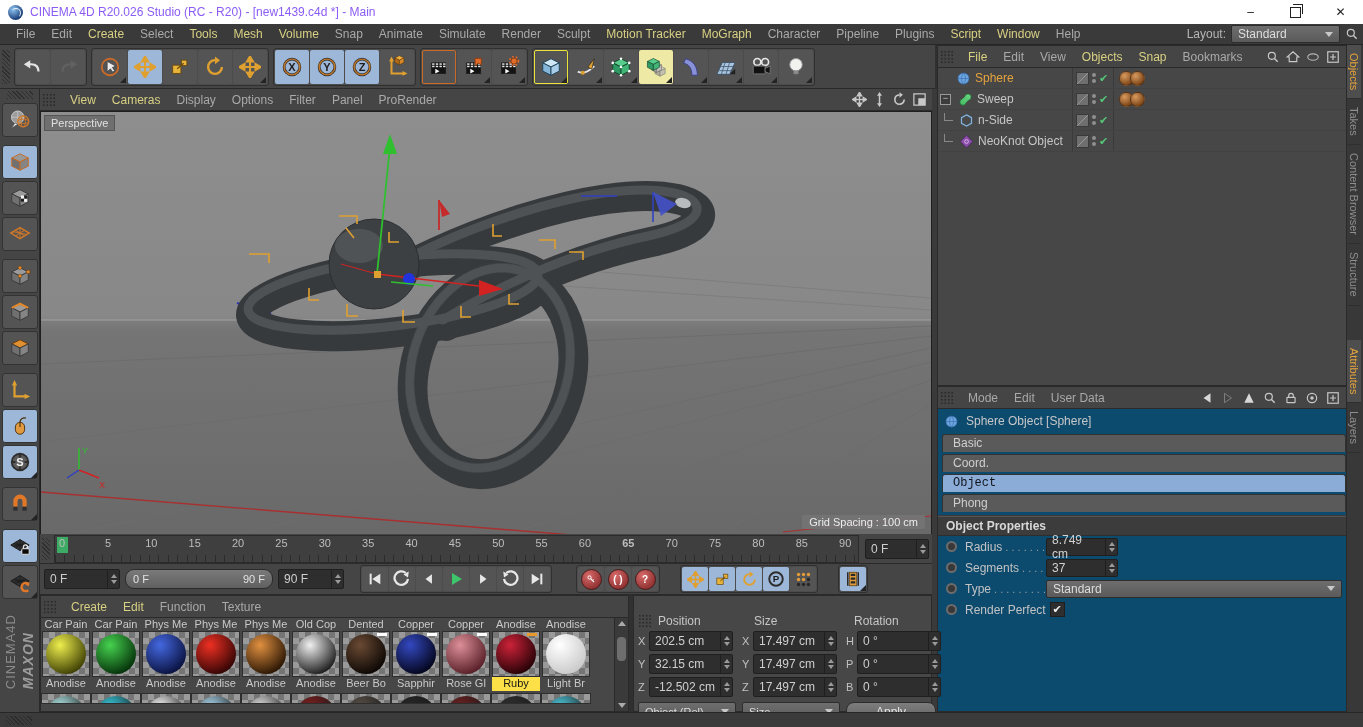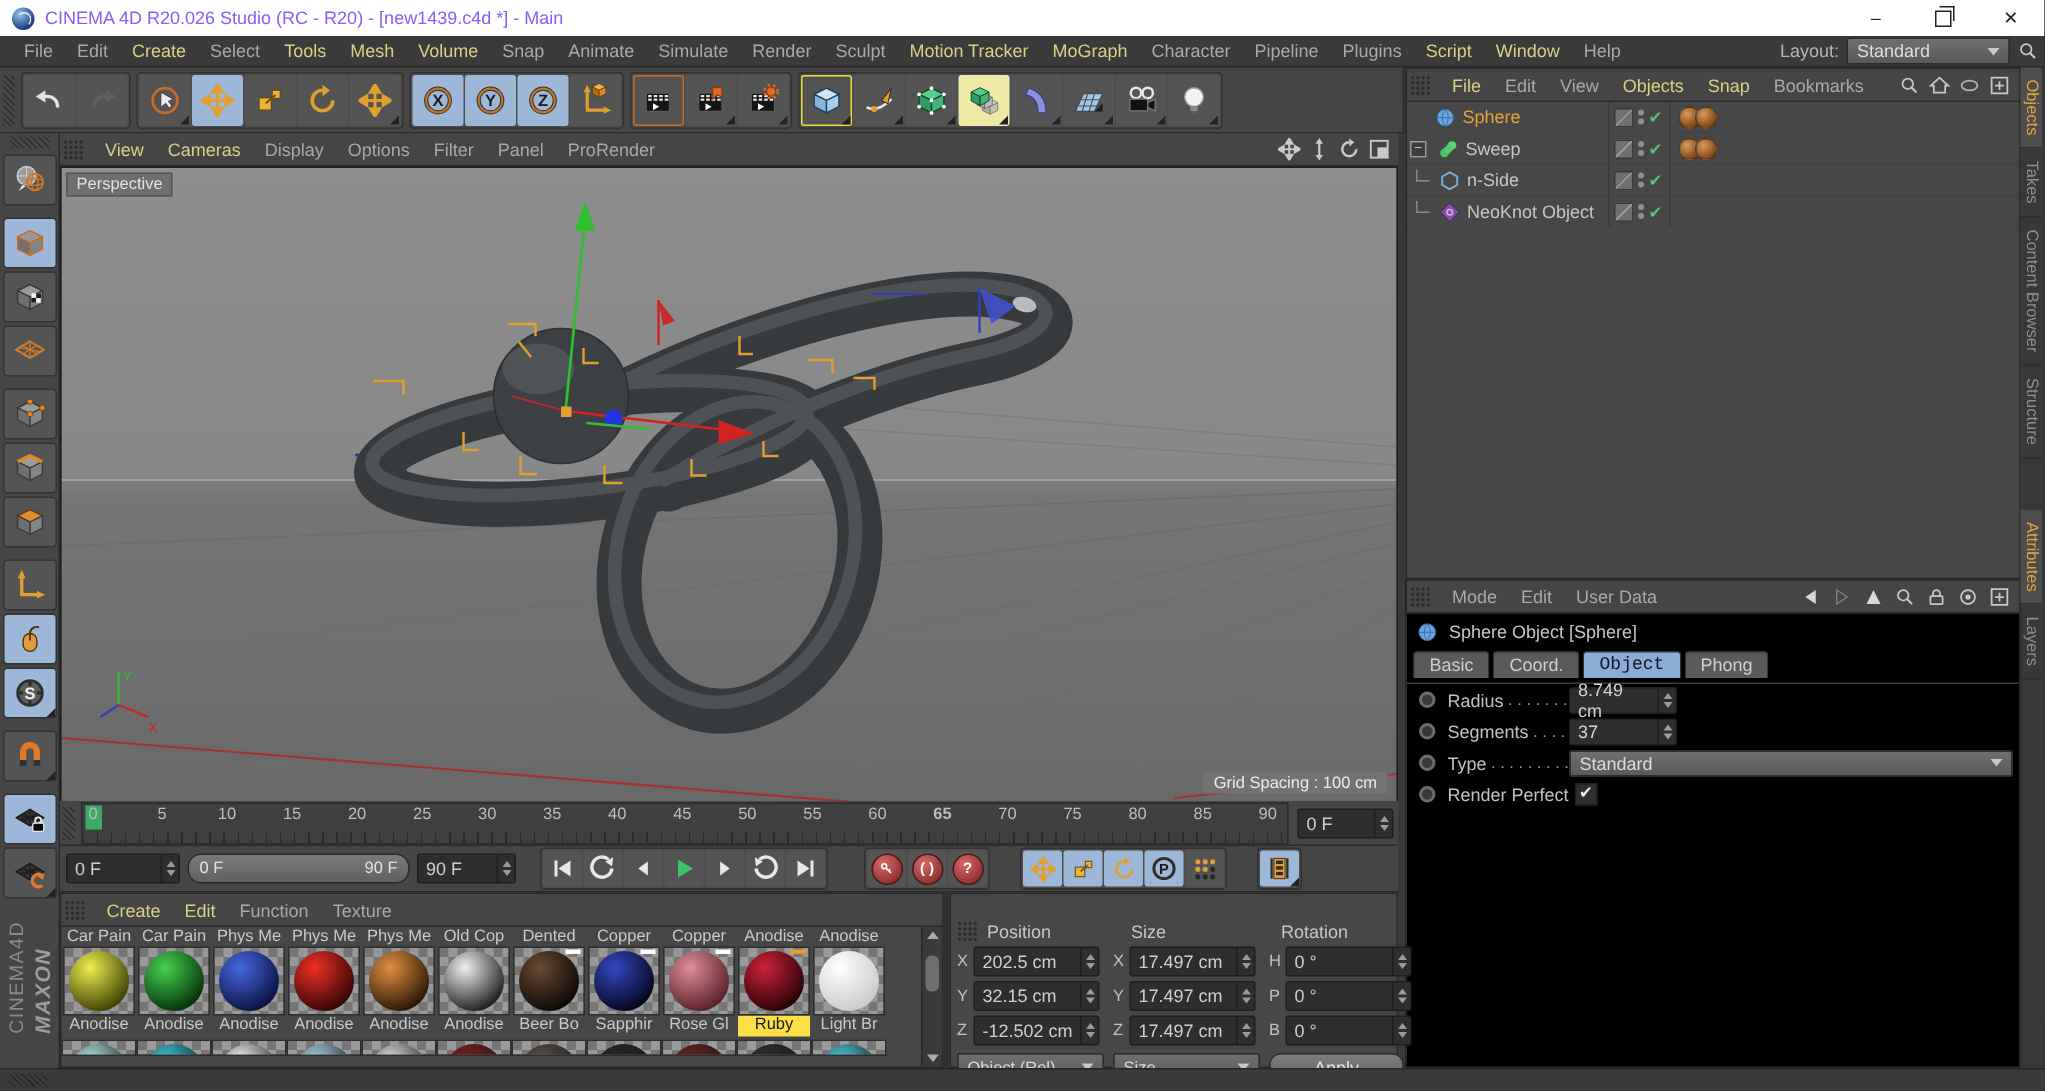--- a/index.html
+++ b/index.html
@@ -91,7 +91,7 @@
   .side-tab.active{background:#4e4e4e;color:#e5a33d;}
   #side-tabs-bottom{margin-top:34px;}
   
-  #am-panel{left:937px;top:386px;width:410px;height:326px;background:#000000;border:1px solid #2a2a2a;box-sizing:border-box;}
+  #am-panel{left:937px;top:386px;width:410px;height:326px;background:#0c4a6e;border:1px solid #2a2a2a;box-sizing:border-box;}
   #am-headicons{margin-left:auto;display:flex;gap:7px;padding-right:6px;align-items:center;}
   #am-title-row{display:flex;align-items:center;gap:7px;height:24px;padding-left:6px;}
   #am-tabs{display:flex;gap:2px;padding:1px 0 3px 4px;border-bottom:1px solid #3a3a3a;}

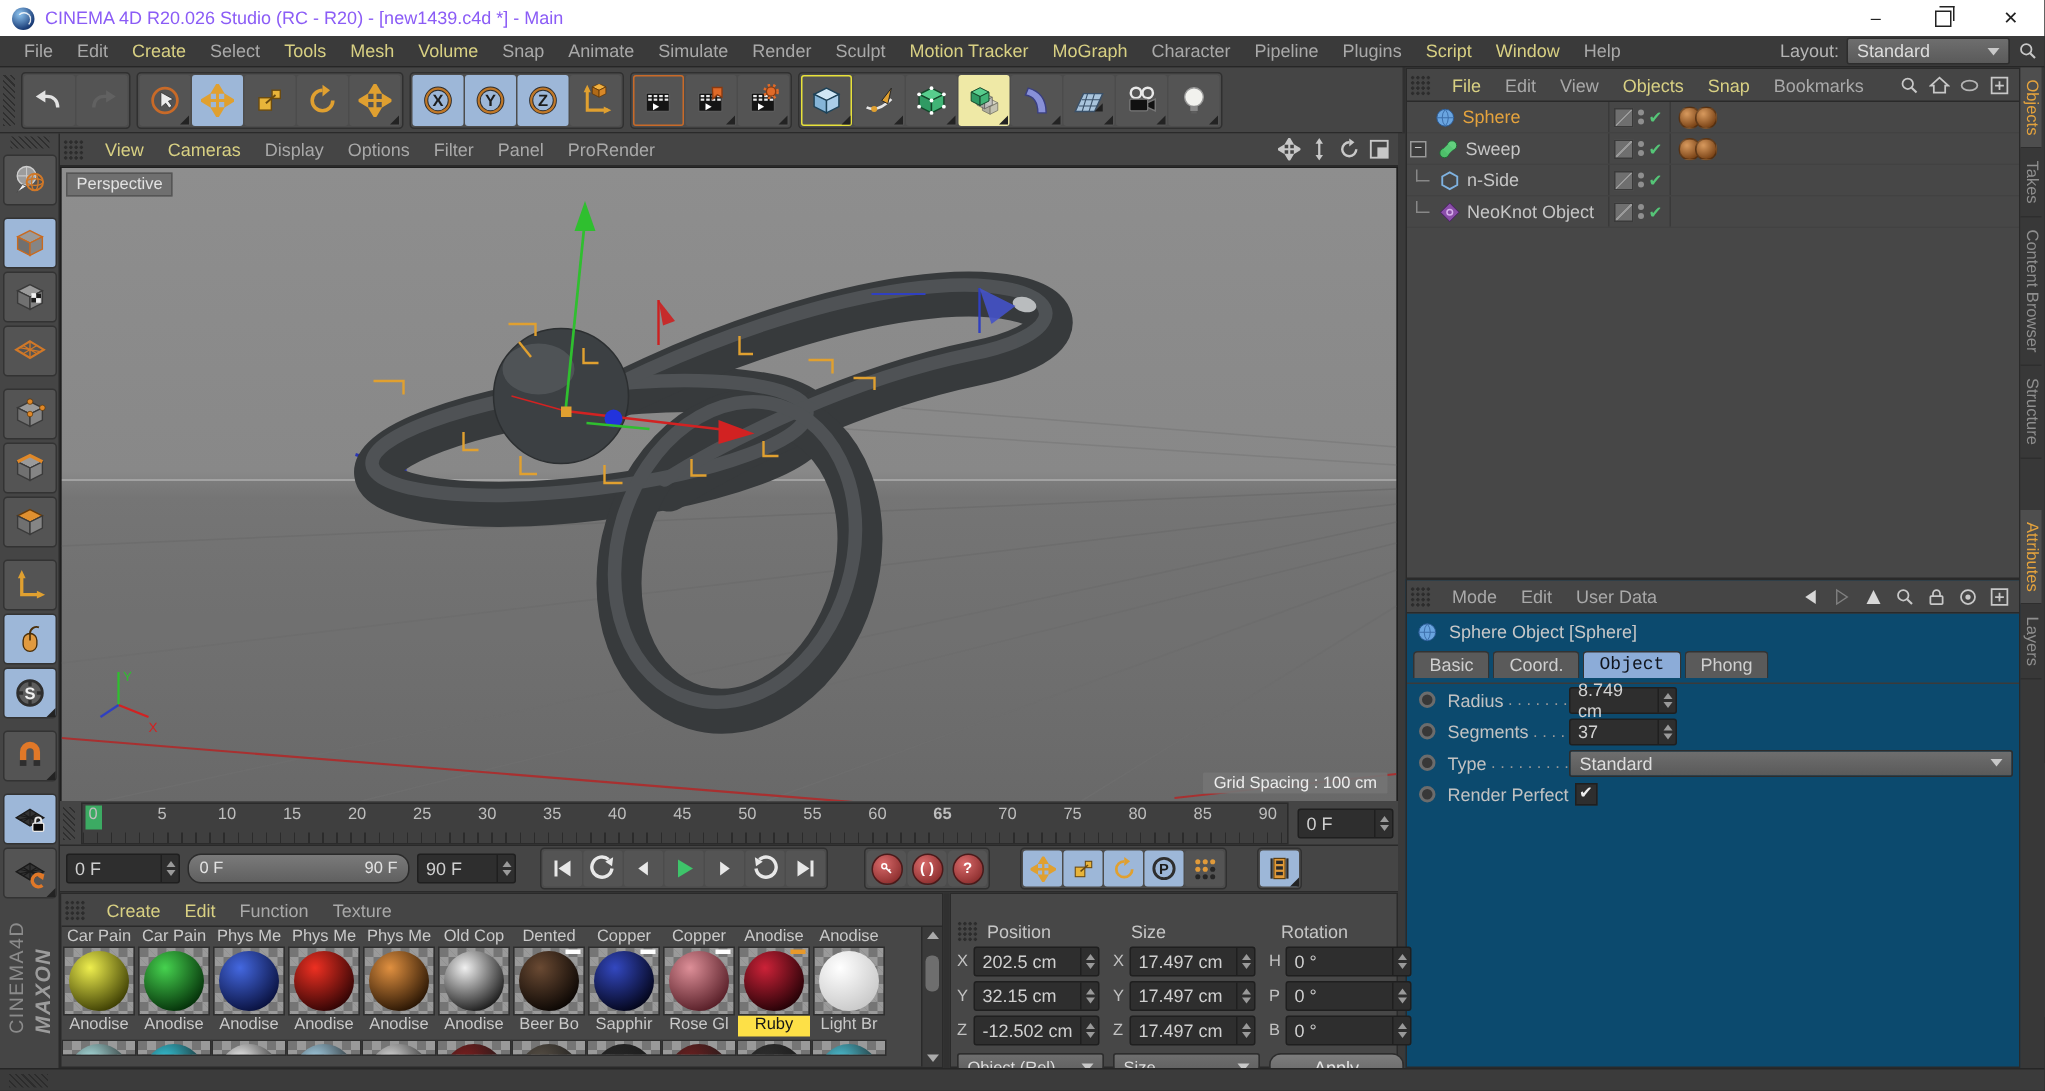--- a/index.html
+++ b/index.html
@@ -94,7 +94,7 @@
   #am-panel{left:937px;top:386px;width:410px;height:326px;background:#0c4a6e;border:1px solid #2a2a2a;box-sizing:border-box;}
   #am-headicons{margin-left:auto;display:flex;gap:7px;padding-right:6px;align-items:center;}
   #am-title-row{display:flex;align-items:center;gap:7px;height:24px;padding-left:6px;}
-  #am-tabs{display:flex;gap:2px;padding:1px 0 3px 4px;border-bottom:1px solid #3a3a3a;}
+  #am-tabs{display:flex;gap:2px;padding:1px 0 3px 4px;border-bottom:1px solid #3a3a3a;flex-direction:column;}
   .am-tab{background:#5a5a5a;border:1px solid #333;border-bottom:none;border-radius:3px 3px 0 0;
     padding:1px 10px 2px;color:#cfcfcf;font-size:12px;}
   .am-tab.active{background:#8cacd8;color:#10141c;font-family:Liberation Mono, monospace;}

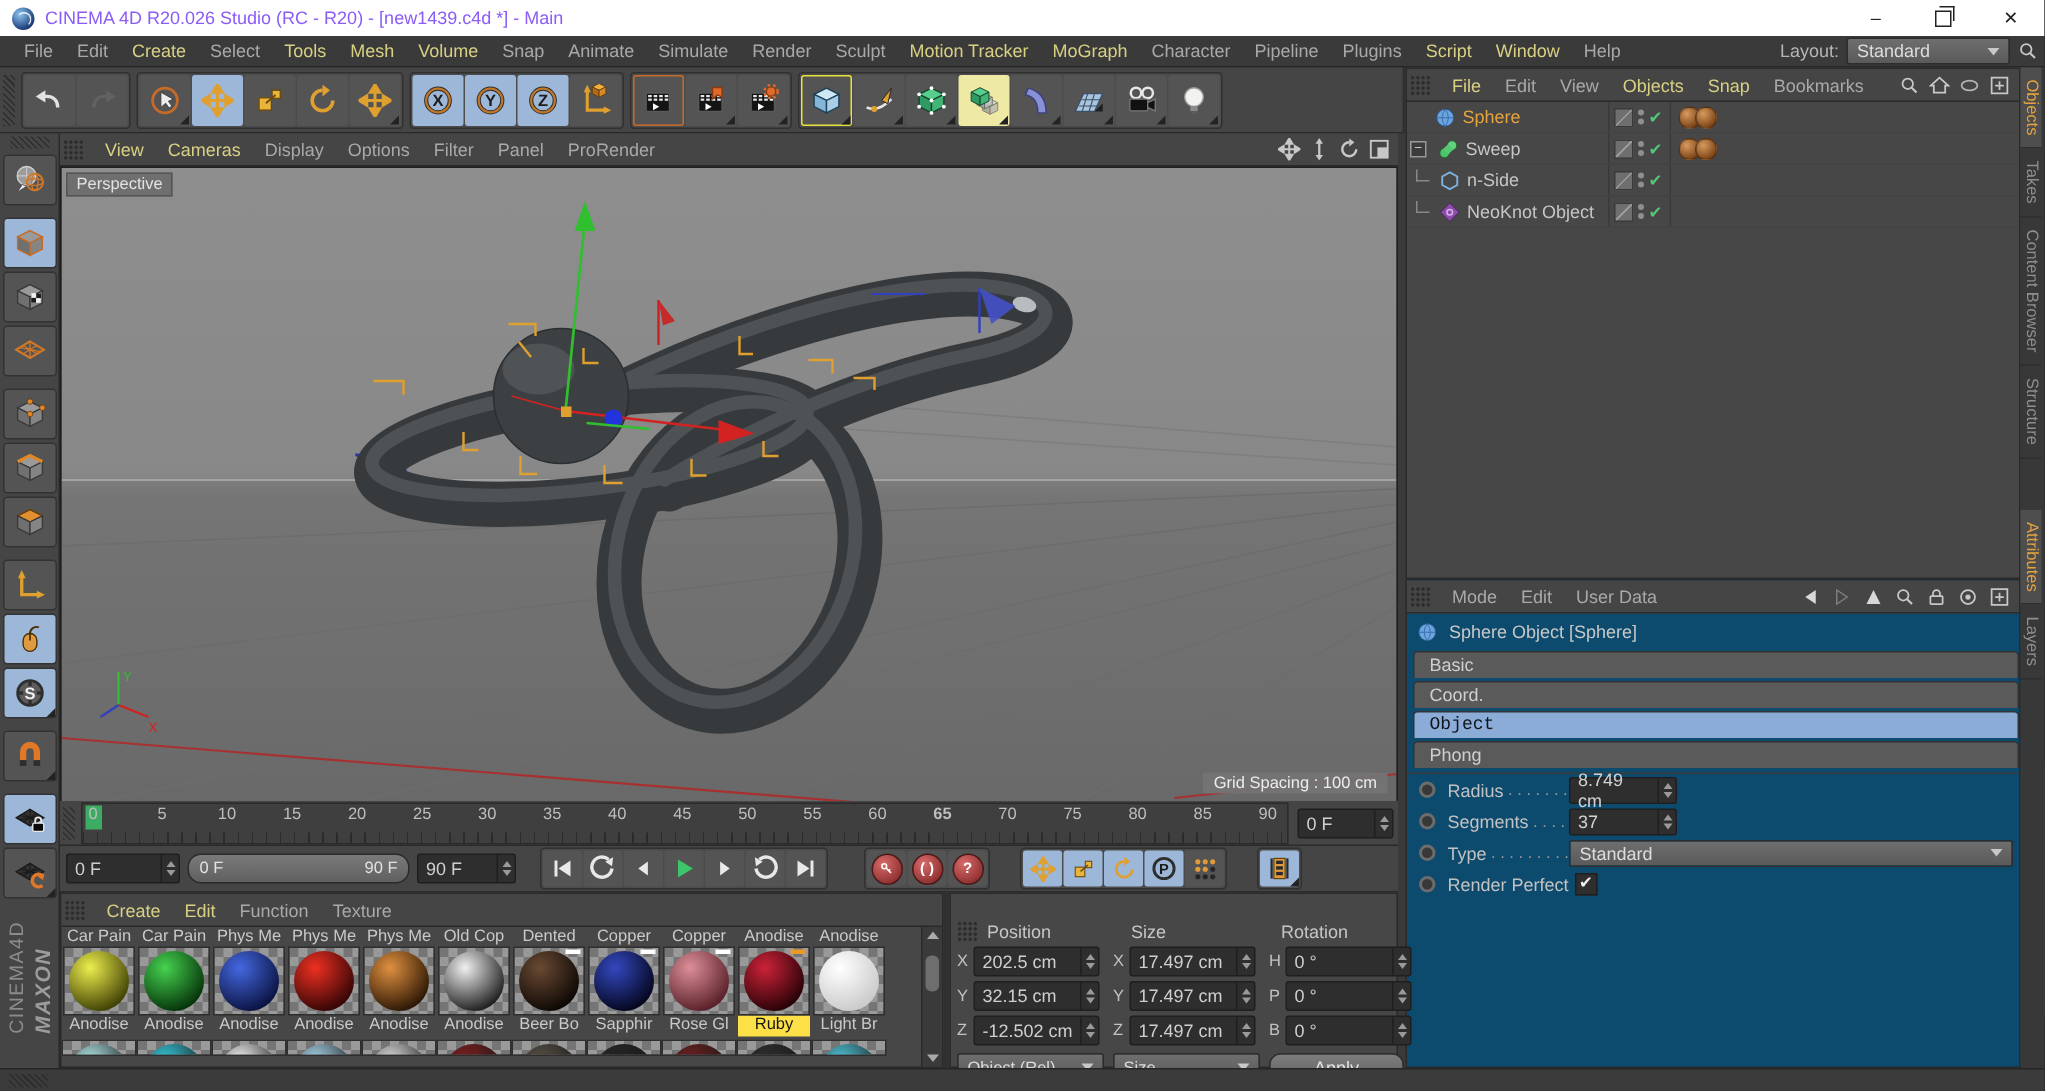--- a/index.html
+++ b/index.html
@@ -991,6 +991,7 @@
       <div class="am-tab active">Object</div>
       <div class="am-tab">Phong</div>
     </div>
+  <div id="am-section">Object Properties</div>
   <div id="am-rows">
       <div class="am-row" style="position: relative;">
         <span class="am-bullet"></span>

